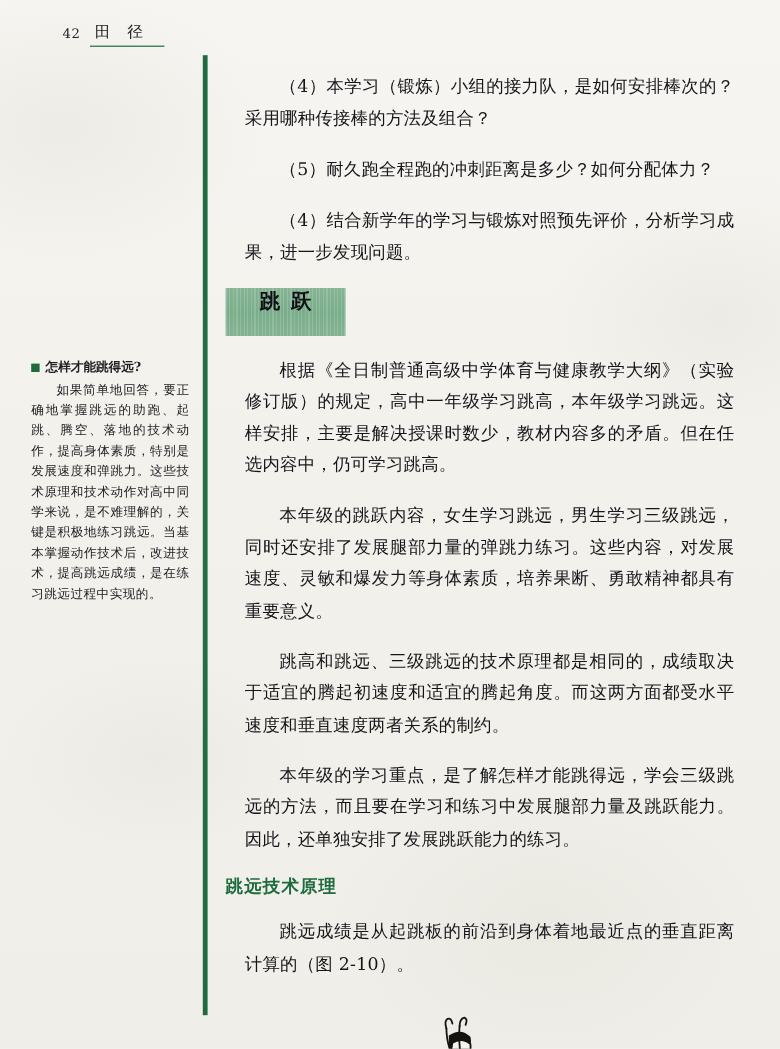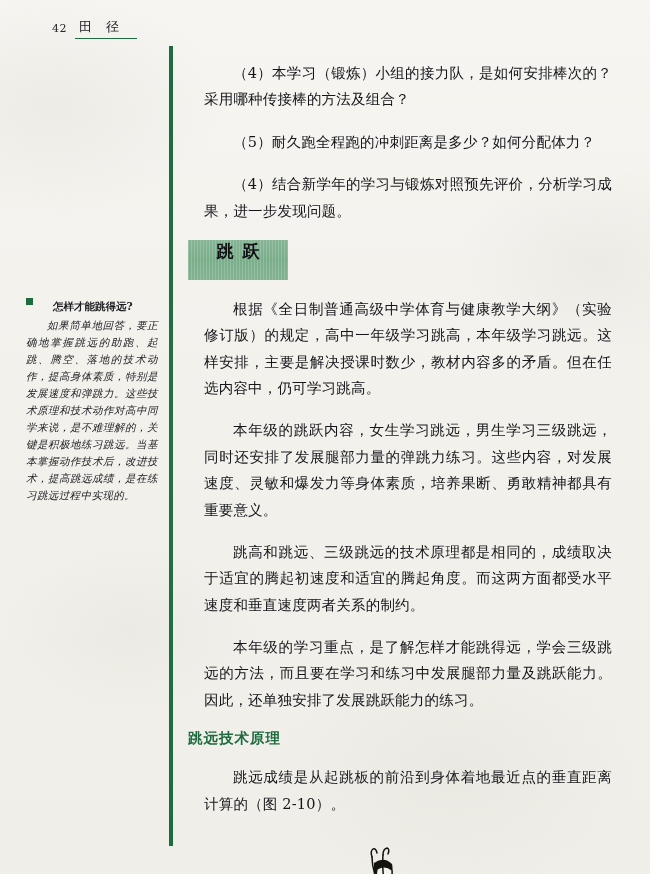--- a/index.html
+++ b/index.html
@@ -76,8 +76,8 @@
   .margin-note-head {
     font-weight: bold;
     display: flex;
-    align-items: flex-start;
-    gap: 20px;
+    align-items: center;
+    gap: 5px;
     margin-bottom: 2px;
     font-size: 10.5px;
     text-indent: 0;

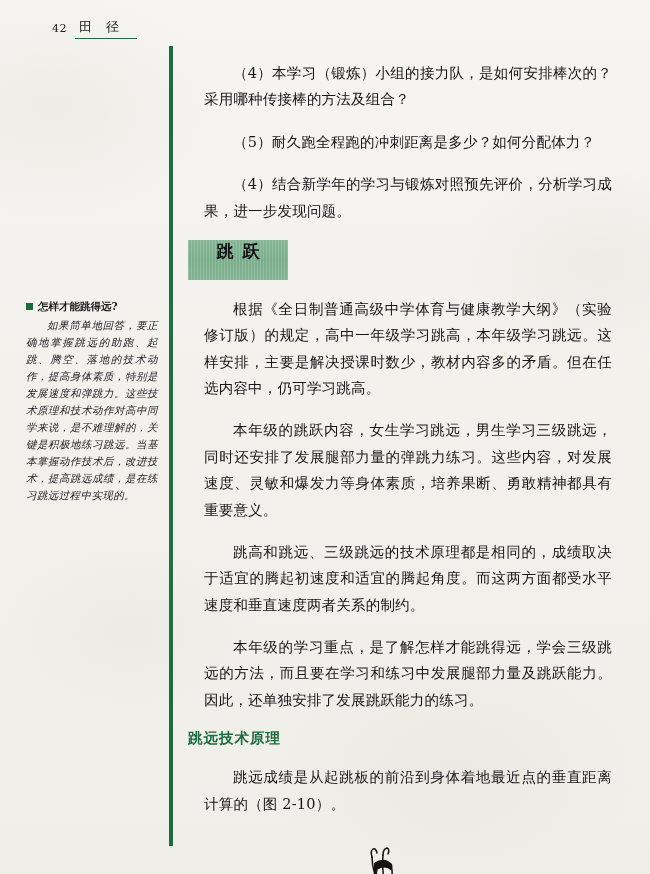--- a/index.html
+++ b/index.html
@@ -91,7 +91,6 @@
   .margin-note-body {
     text-indent: 21px;
     letter-spacing: 0.4px;
-    font-style: italic;
   }
 
   

